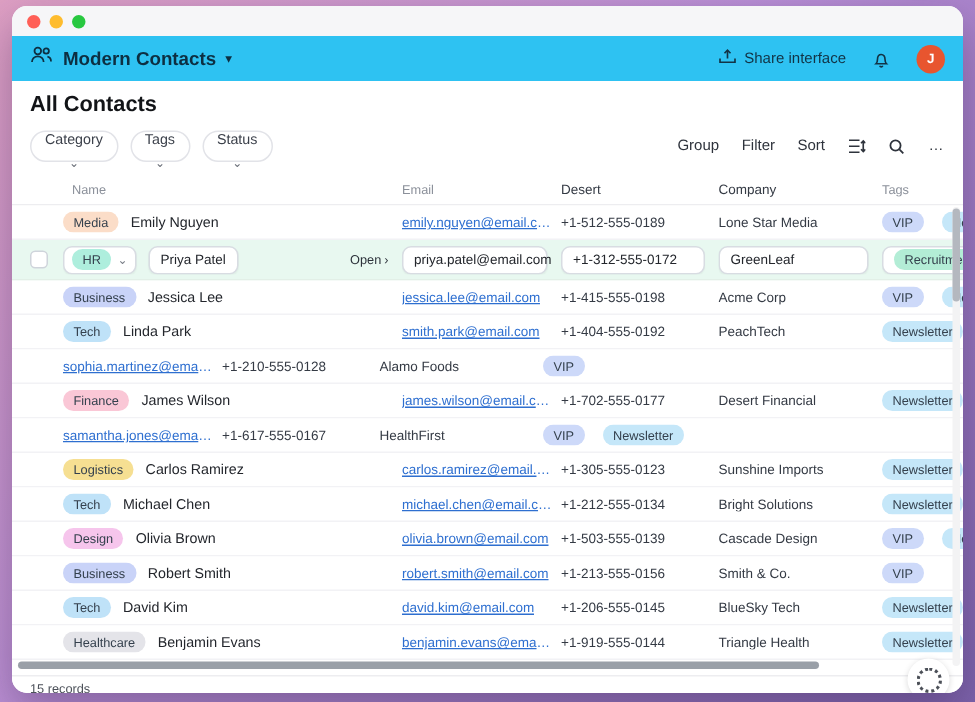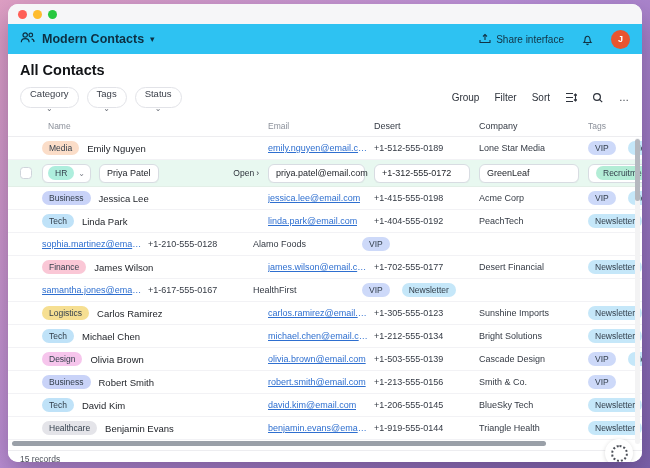--- a/index.html
+++ b/index.html
@@ -222,7 +222,7 @@
               <span class="nm">Linda Park</span>
             </div>
             <div class="cell email">
-              <a class="elink">linda.park@email.com</a>
+              <a class="elink">smith.park@email.com</a>
             </div>
             <div class="cell phone">+1-404-555-0192</div>
             <div class="cell company">PeachTech</div>

